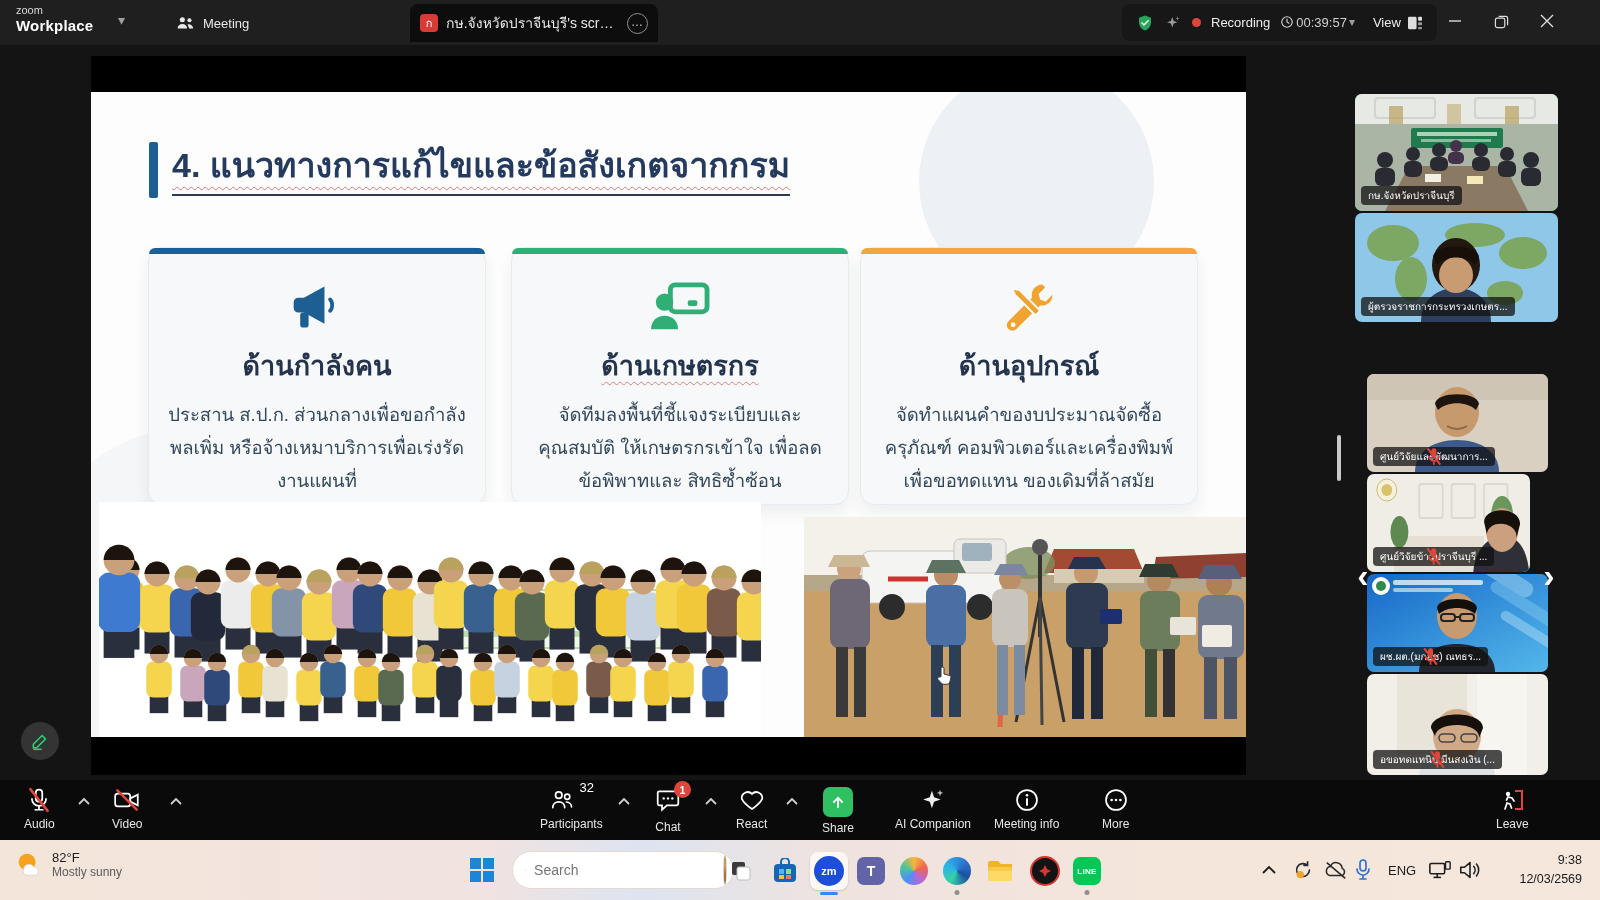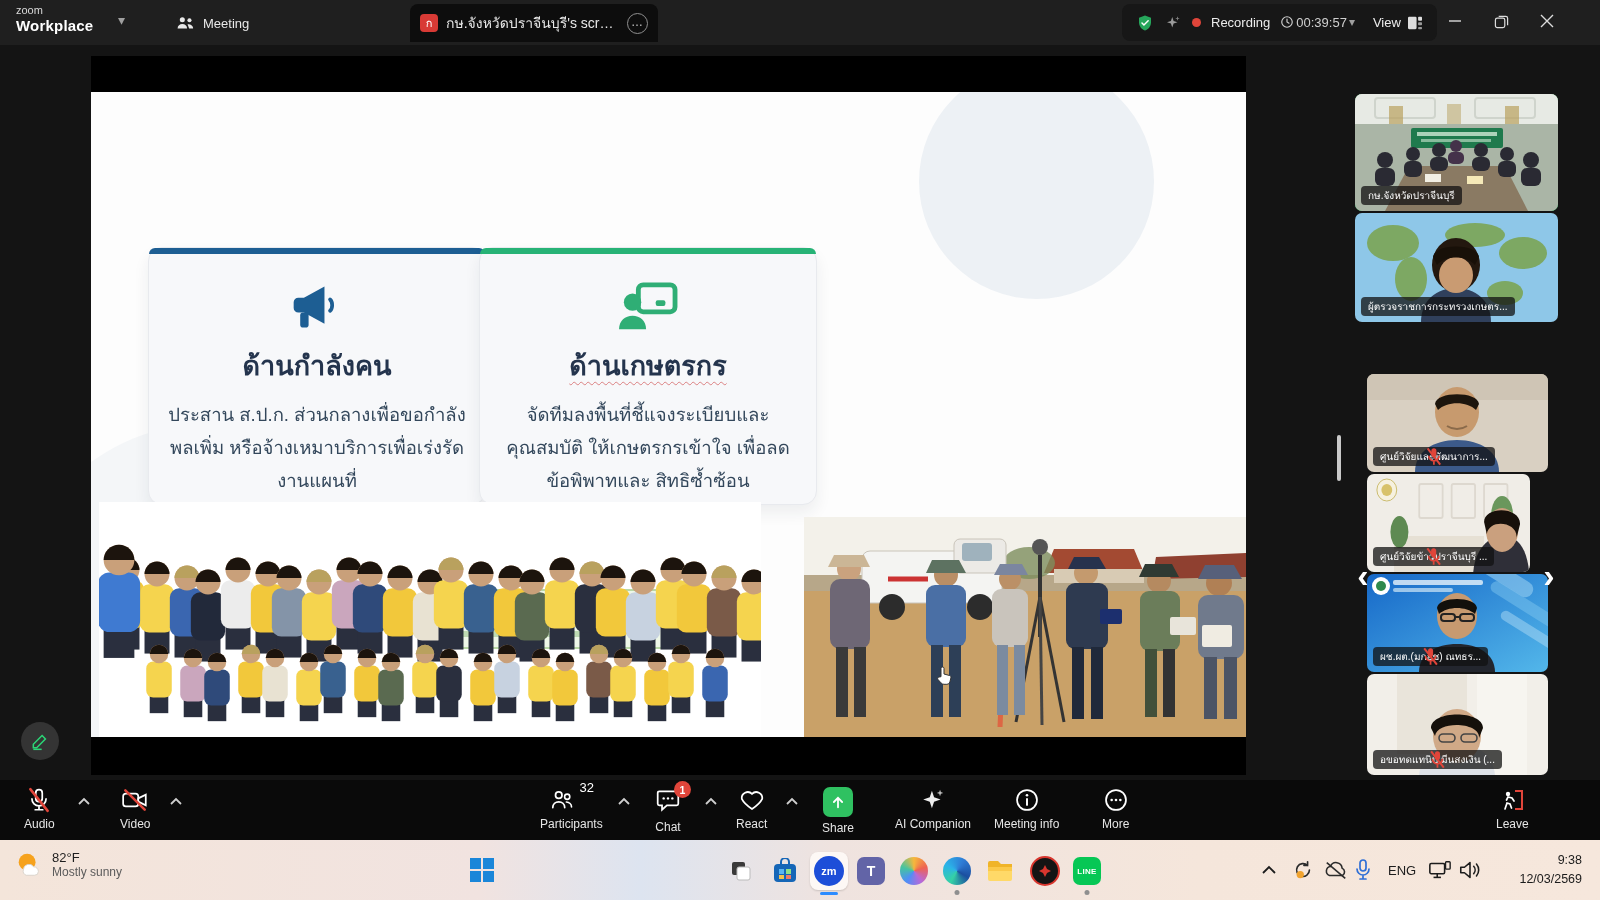--- a/index.html
+++ b/index.html
@@ -164,6 +164,10 @@
         <div class="deco1"></div>
         <div class="deco2"></div>
 
+        <div class="titlerow">
+          <div class="titlebarblue"></div>
+          <div class="slidetitle">4. แนวทางการแก้ไขและข้อสังเกตจากกรม</div>
+        </div>
 
         <div class="card" style="left:57px;">
           <div class="toprail" style="background:#1d5e93;"></div>

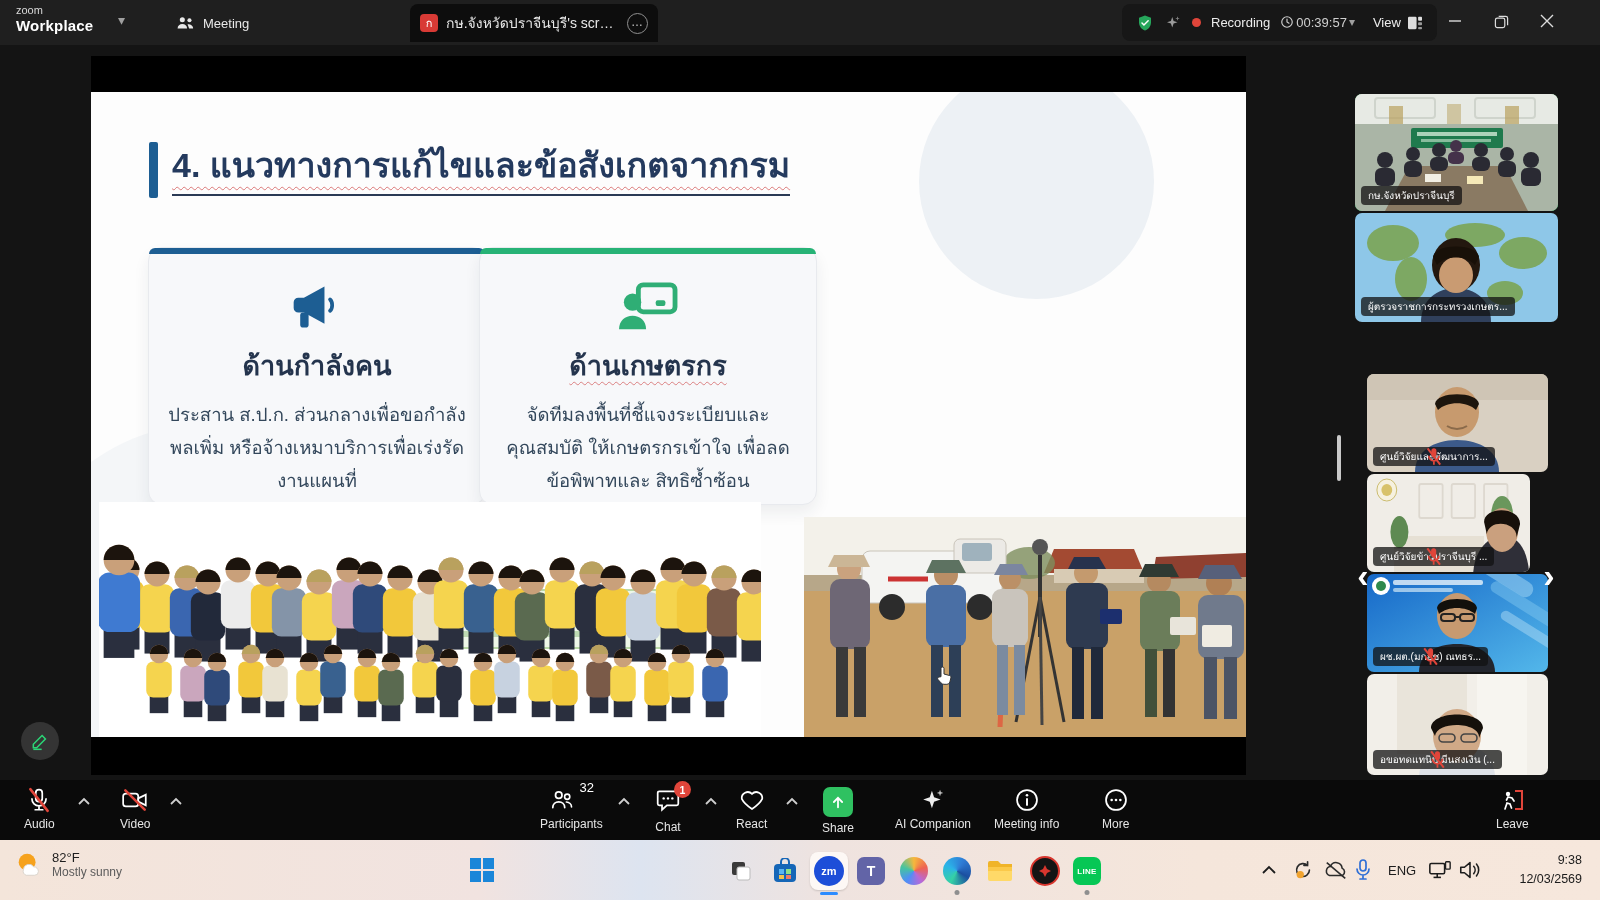--- a/index.html
+++ b/index.html
@@ -182,7 +182,7 @@
           <div class="cbody">ประสาน ส.ป.ก. ส่วนกลางเพื่อขอกำลังพลเพิ่ม หรือจ้างเหมาบริการเพื่อเร่งรัดงานแผนที่</div>
         </div>
 
-        <div class="card" style="left:388px;">
+        <div class="card" style="left:420px;">
           <div class="toprail" style="background:#27b376;"></div>
           <div class="cicon">
             <svg width="62" height="56" viewBox="0 0 64 58">

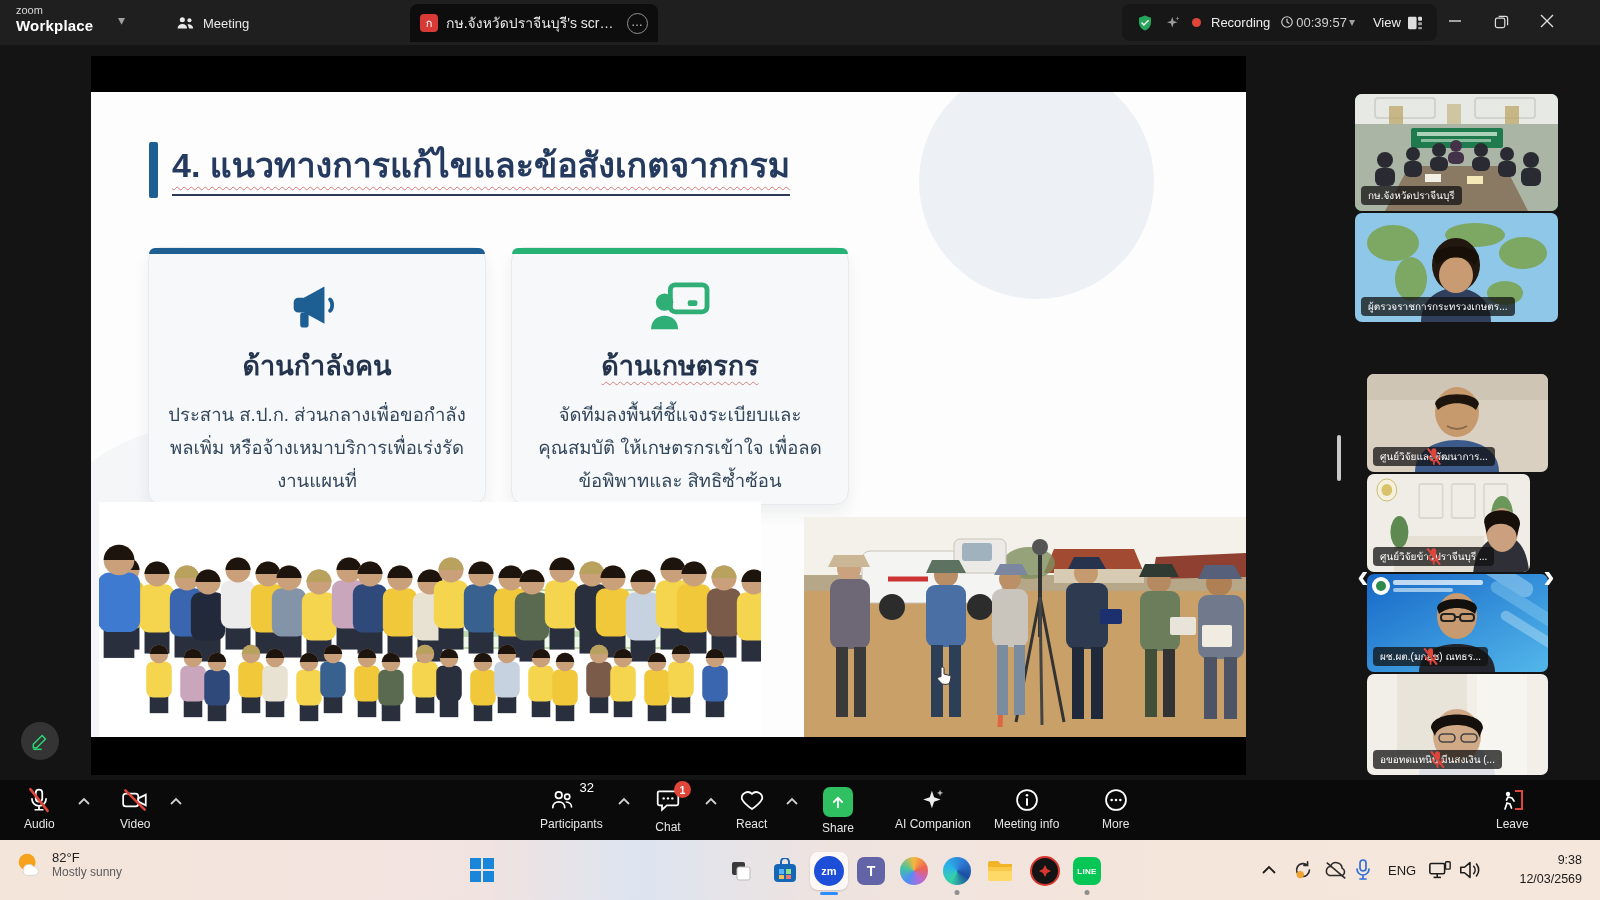--- a/index.html
+++ b/index.html
@@ -196,6 +196,18 @@
           <div class="cbody">จัดทีมลงพื้นที่ชี้แจงระเบียบและคุณสมบัติ ให้เกษตรกรเข้าใจ เพื่อลดข้อพิพาทและ สิทธิซ้ำซ้อน</div>
         </div>
 
+        <div class="card" style="left:769px;">
+          <div class="toprail" style="background:#f2a63b;"></div>
+          <div class="cicon">
+            <svg width="60" height="56" viewBox="0 0 64 60">
+                <path d="M46 6a11 11 0 0 0-10.6 13.8L10 45.2a6 6 0 1 0 8.5 8.5l25.4-25.4A11 11 0 0 0 57 17l-7 7-6-1.7L42.3 16l7-7A11 11 0 0 0 46 6z" fill="#f0a32f"></path>
+                <path d="M14 10l8 2 22 22-5 5L17 17z" fill="#f0a32f" stroke="#fdfdfd" stroke-width="2"></path>
+                <circle cx="15" cy="49" r="2.6" fill="#fdfdfd"></circle>
+              </svg>
+          </div>
+          <div class="ctitle">ด้านอุปกรณ์</div>
+          <div class="cbody">จัดทำแผนคำของบประมาณจัดซื้อครุภัณฑ์ คอมพิวเตอร์และเครื่องพิมพ์ เพื่อขอทดแทน ของเดิมที่ล้าสมัย</div>
+        </div>
 
         <div class="photo" style="left:8px; top:410px; width:662px; height:235px;">
           <svg id="crowdsvg" viewBox="0 0 662 235" preserveAspectRatio="none">

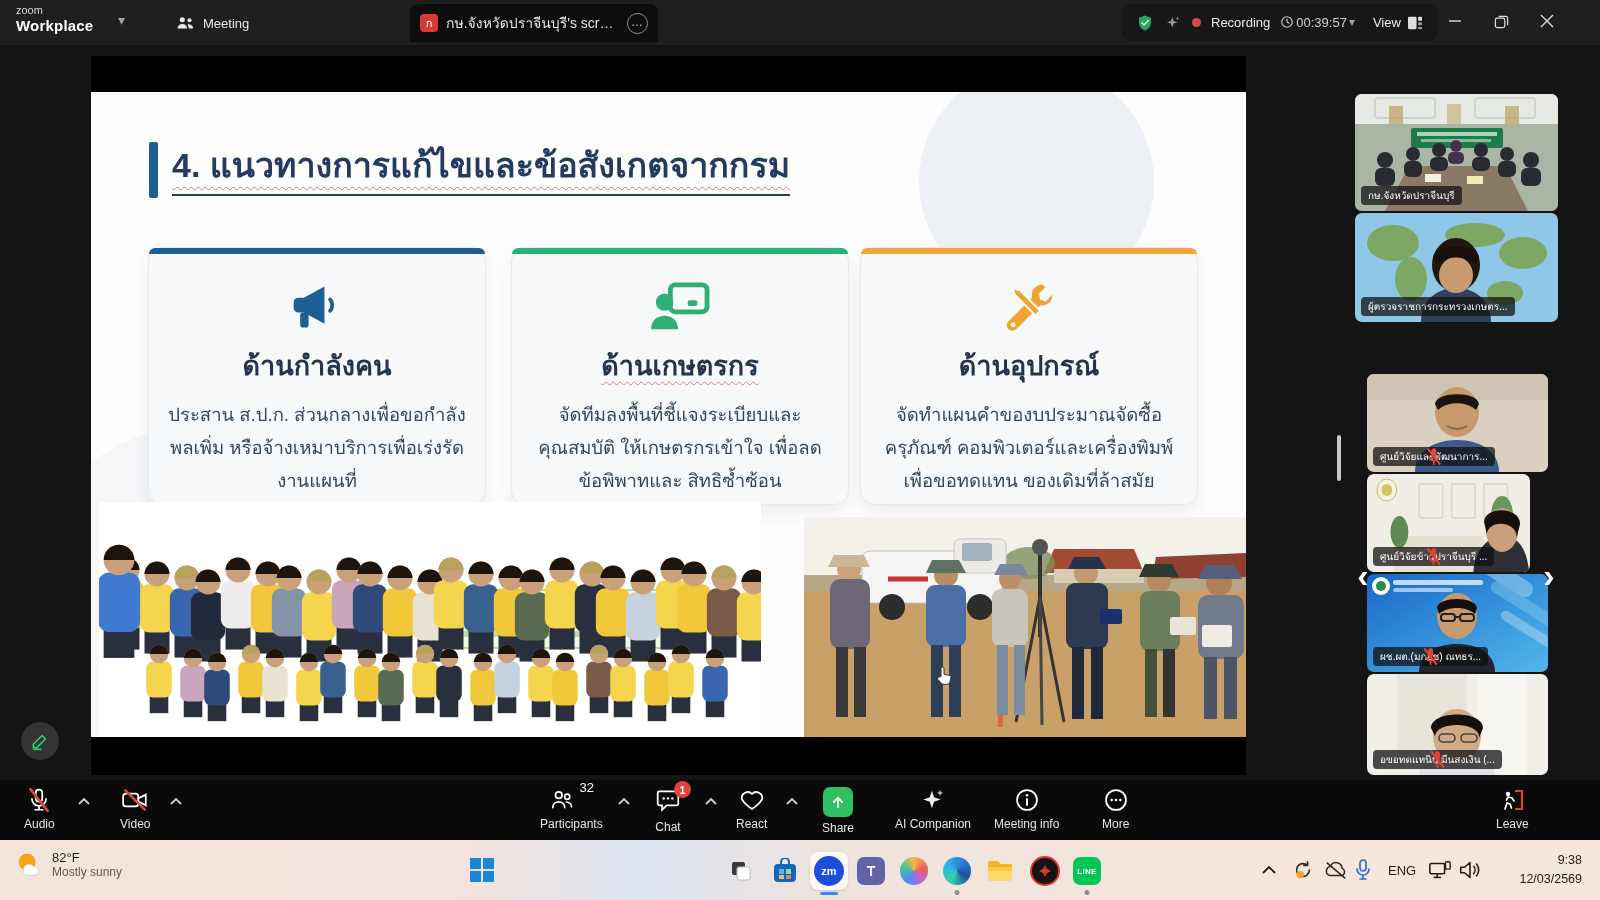--- a/index.html
+++ b/index.html
@@ -660,7 +660,7 @@
         </svg>
       </div>
 
-    <div class="tbtn" style="left:120px;justify-content:center;">
+    <div class="tbtn" style="left:112px;justify-content:center;">
       <svg width="28" height="26" viewBox="0 0 26 24">
           <rect x="2" y="6" width="14" height="12" rx="2.5" fill="none" stroke="#fff" stroke-width="1.6"></rect>
           <path d="M16 10.5l7-3.5v10l-7-3.5z" fill="none" stroke="#fff" stroke-width="1.6"></path>

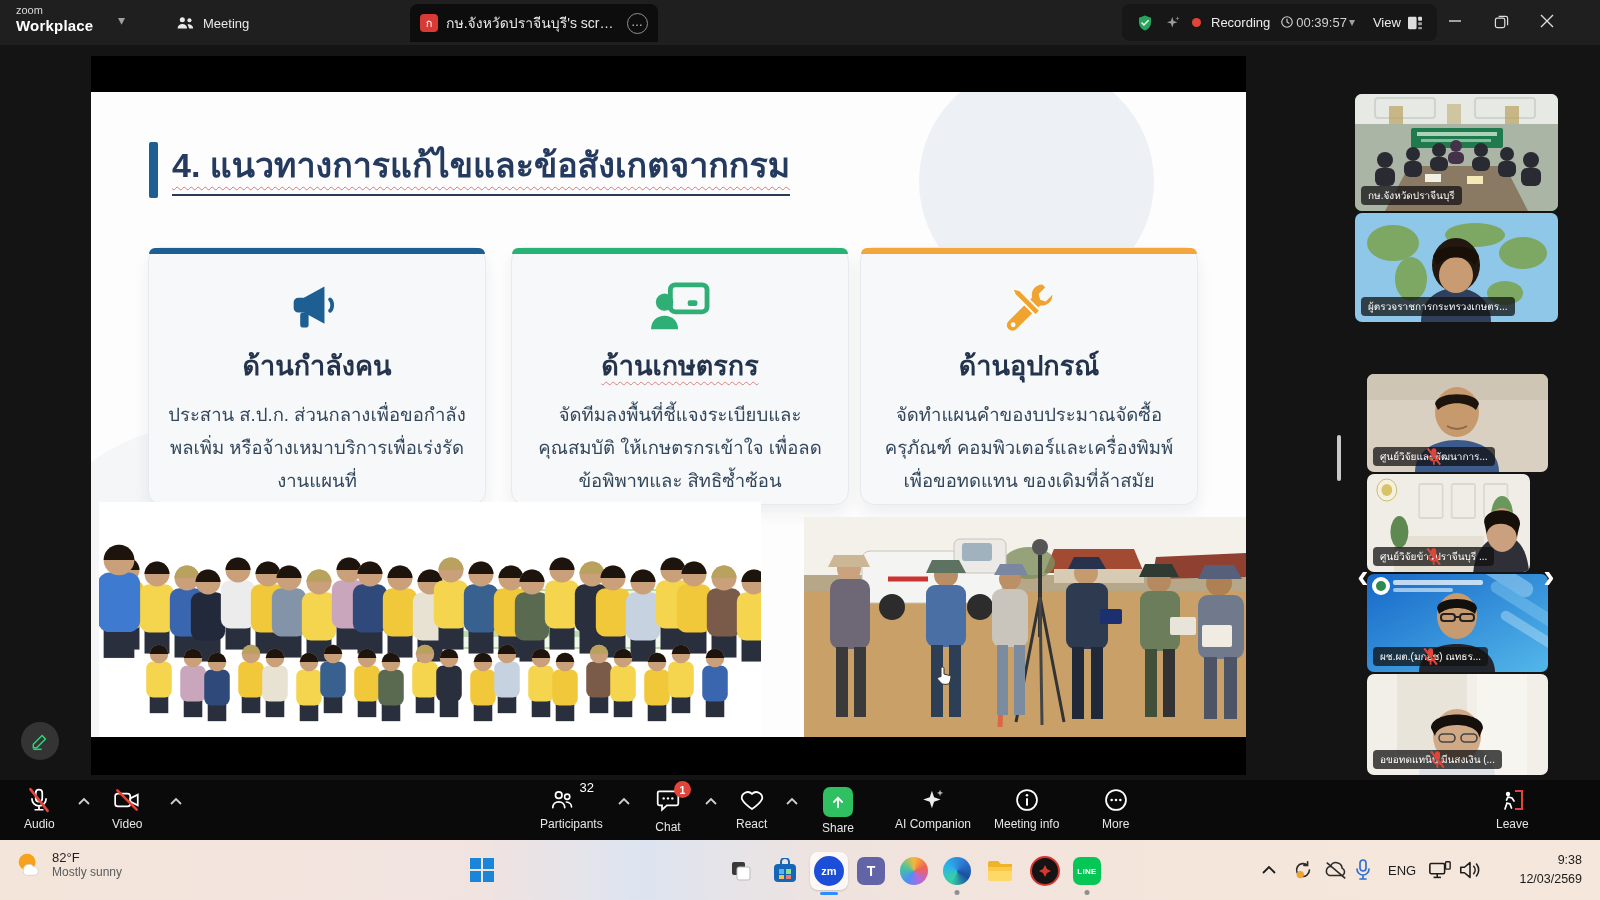--- a/index.html
+++ b/index.html
@@ -790,6 +790,14 @@
         </svg>
     </div>
 
+    <div class="searchpill">
+      <svg width="16" height="16" viewBox="0 0 20 20">
+          <circle cx="8.5" cy="8.5" r="6" fill="none" stroke="#444" stroke-width="1.8"></circle>
+          <line x1="13" y1="13" x2="18" y2="18" stroke="#444" stroke-width="1.8" stroke-linecap="round"></line>
+        </svg>
+      <input placeholder="Search" style="">
+      <div class="searchart"></div>
+    </div>
 
     <div class="appicon" style="left:722px;">
       <svg width="24" height="24" viewBox="0 0 24 24">

